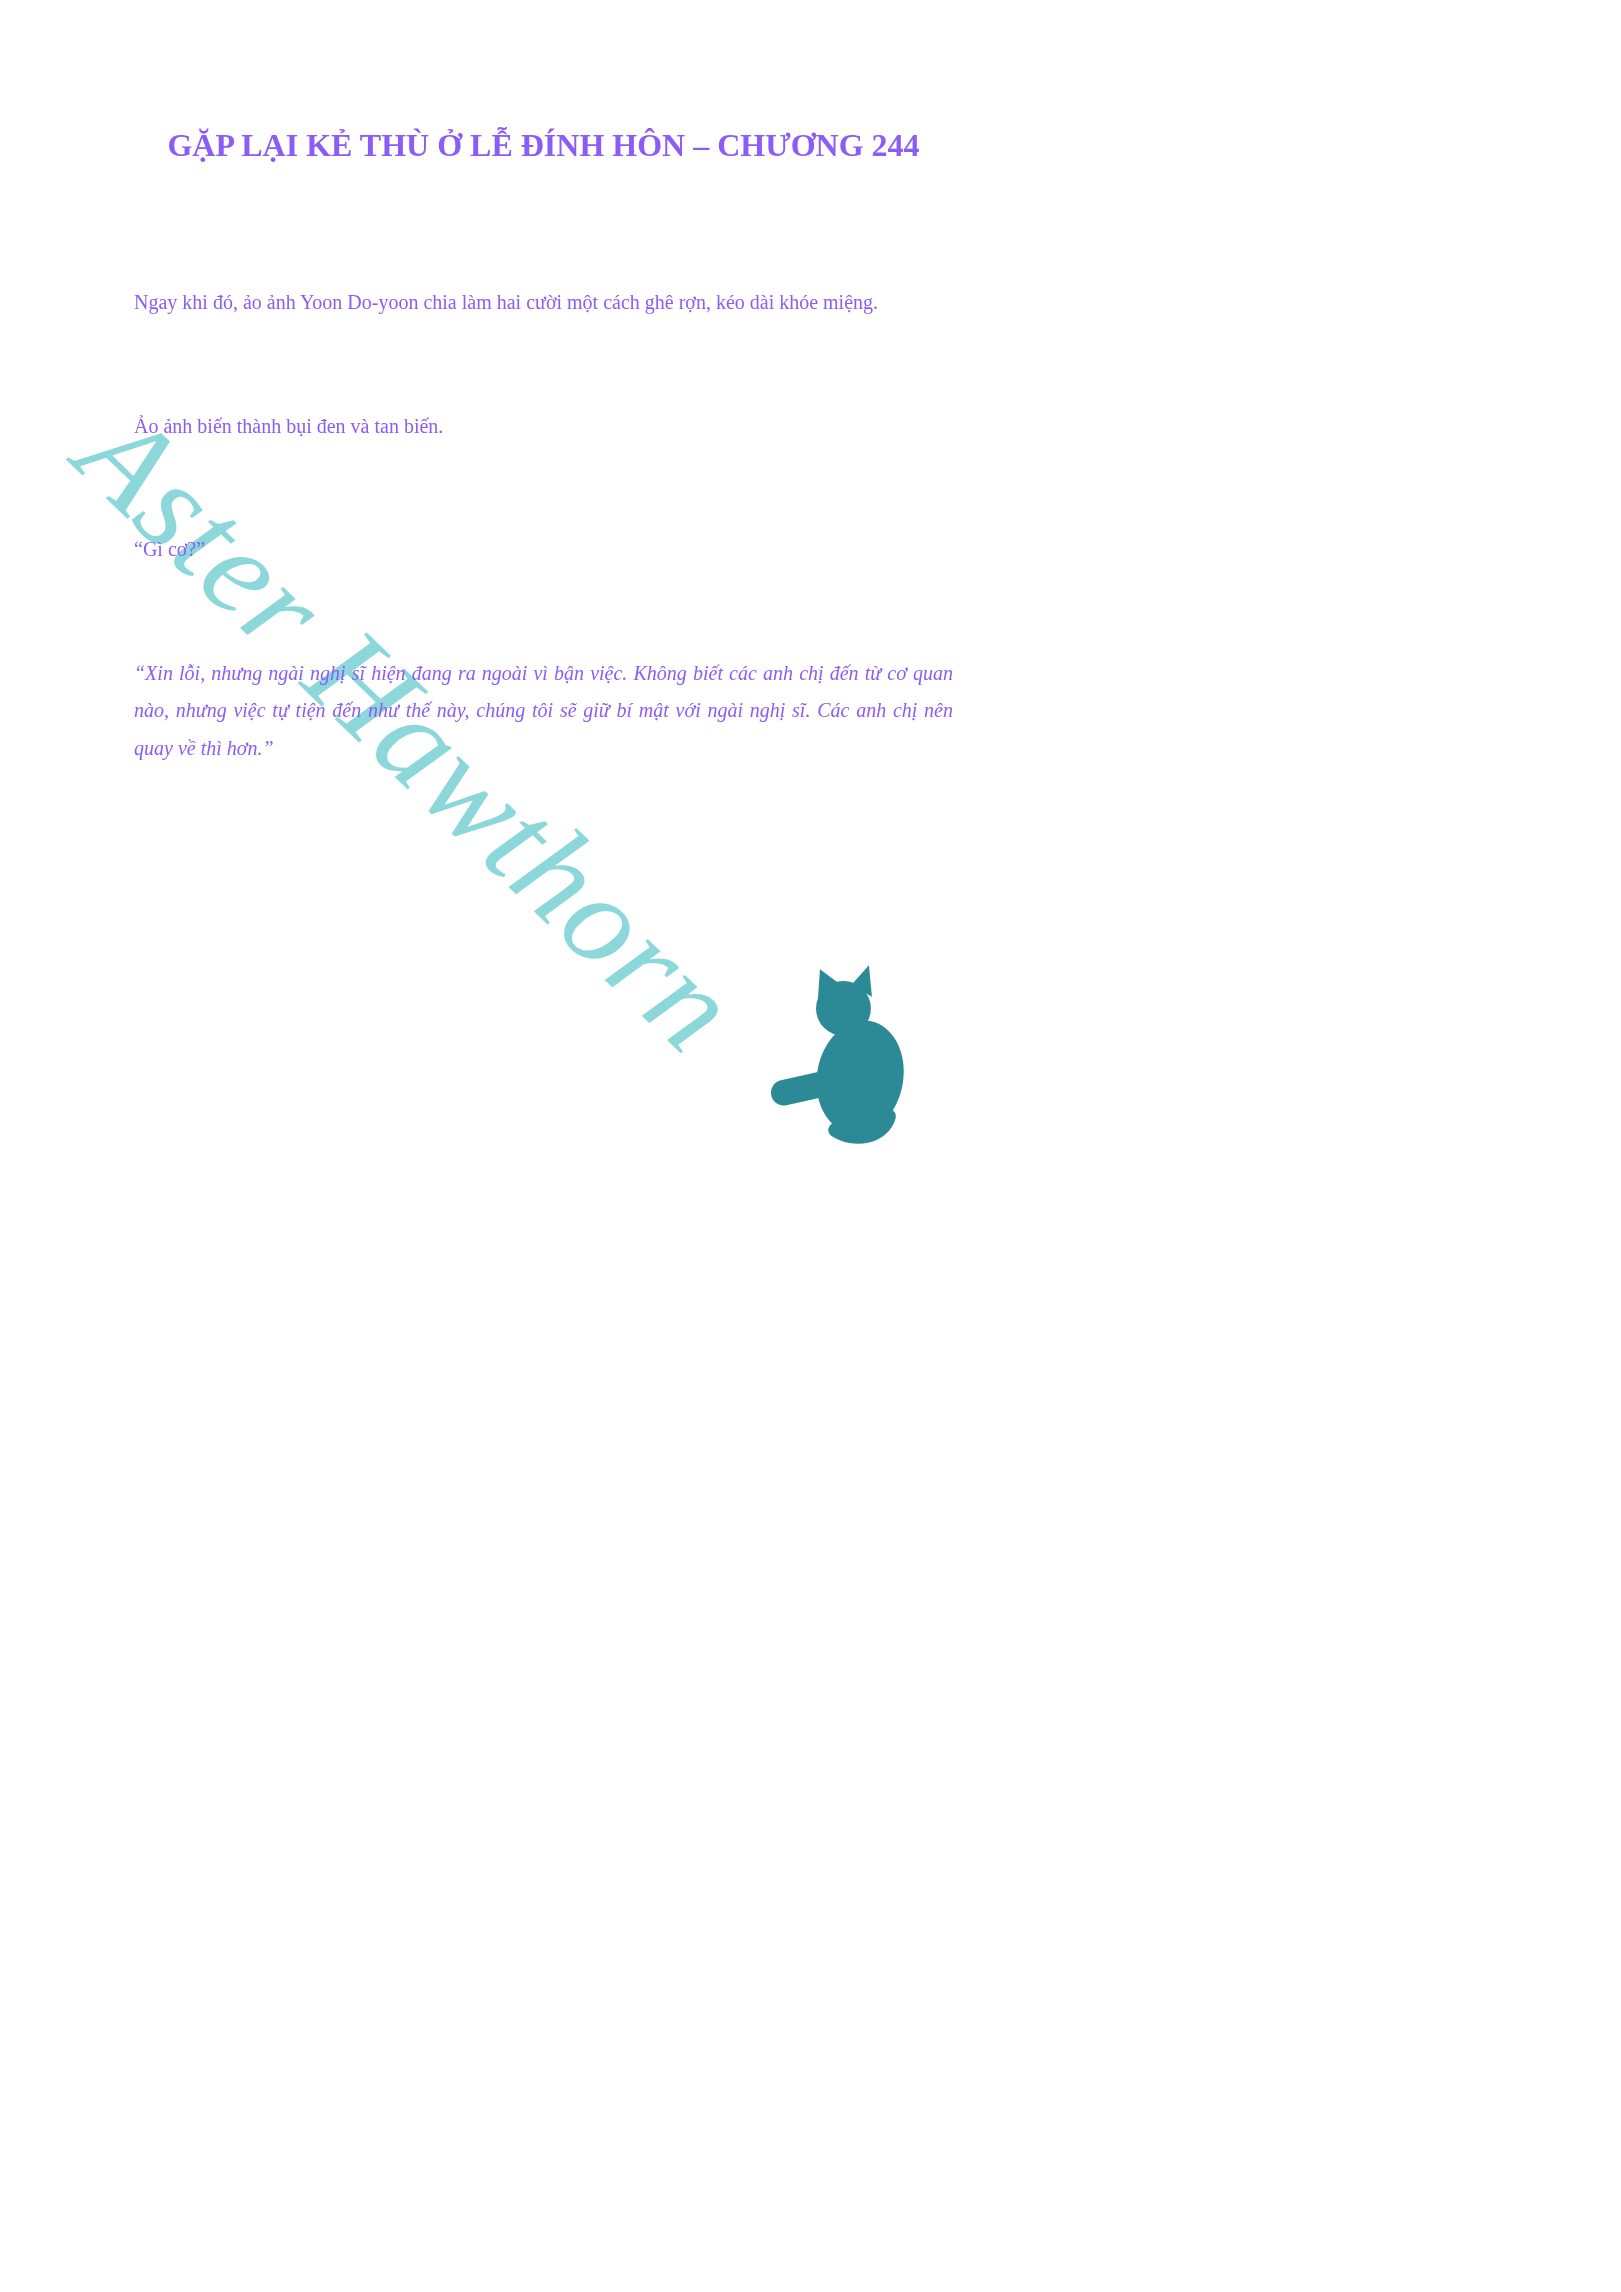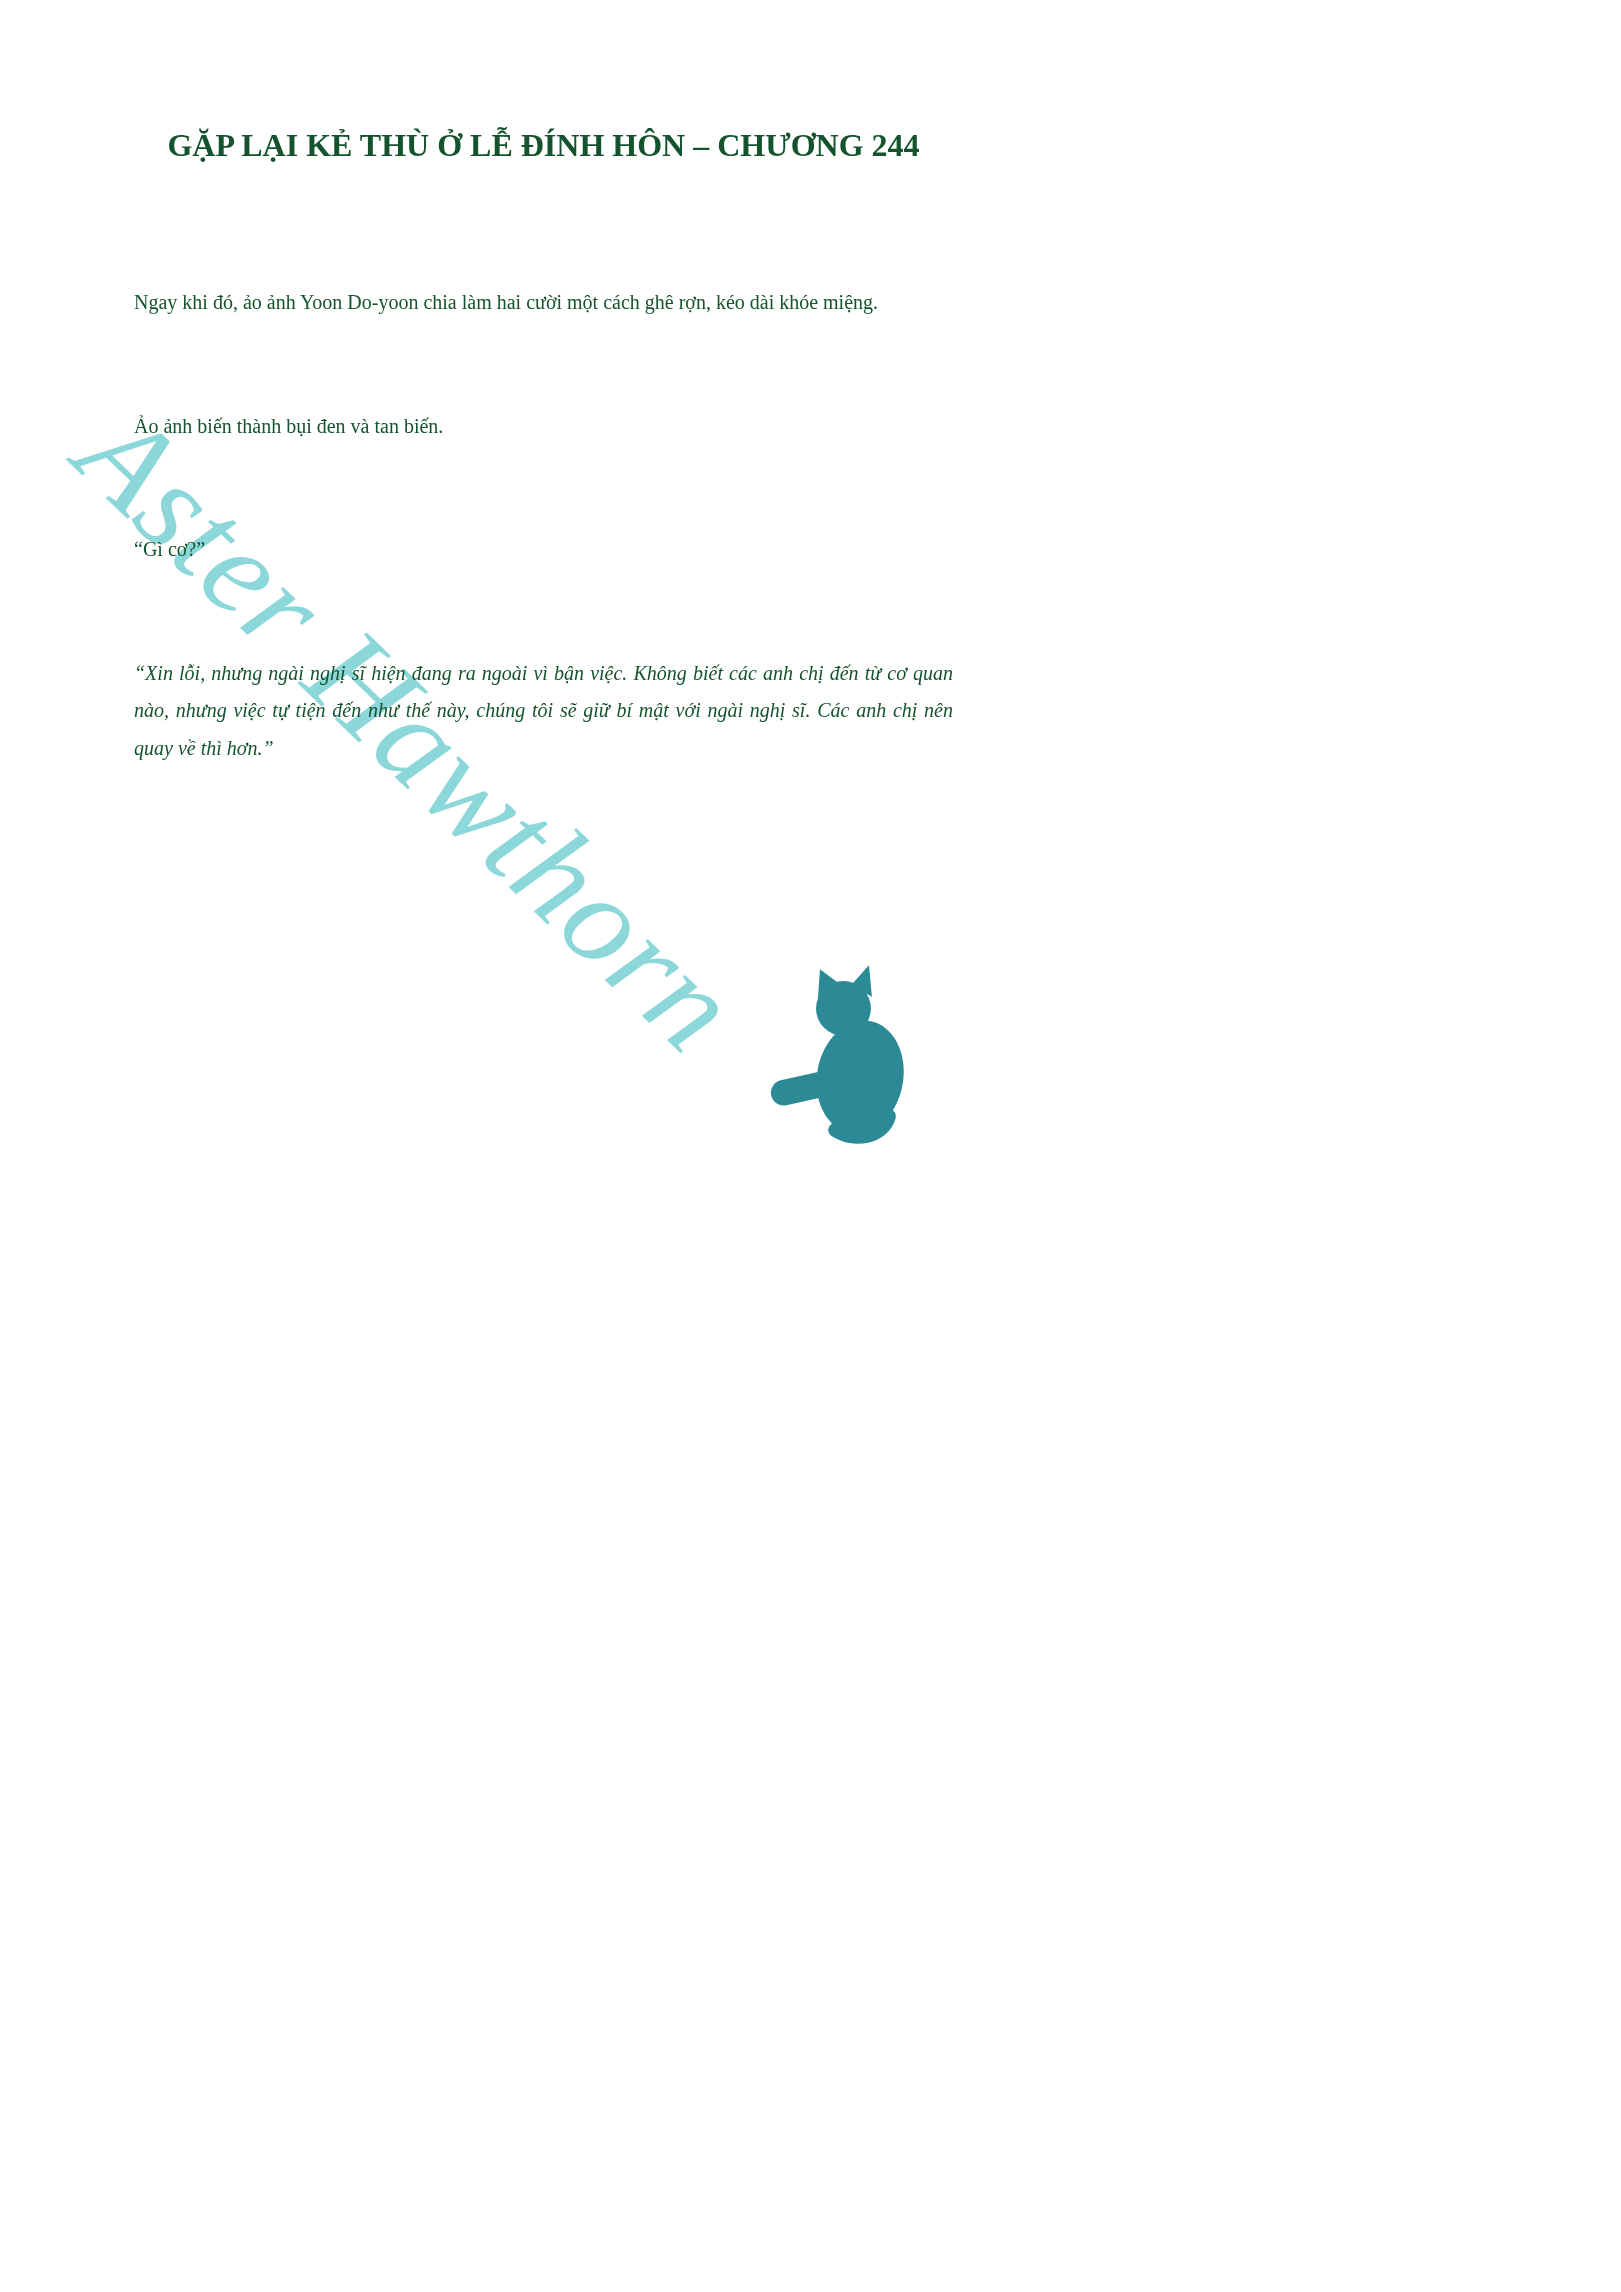--- a/index.html
+++ b/index.html
@@ -35,7 +35,7 @@
     margin-left: 134px;
     width: 819px;
     padding-top: 127px;
-    color: #14532d;
+    color: #8b5cf6;
   }
 
   .title {

